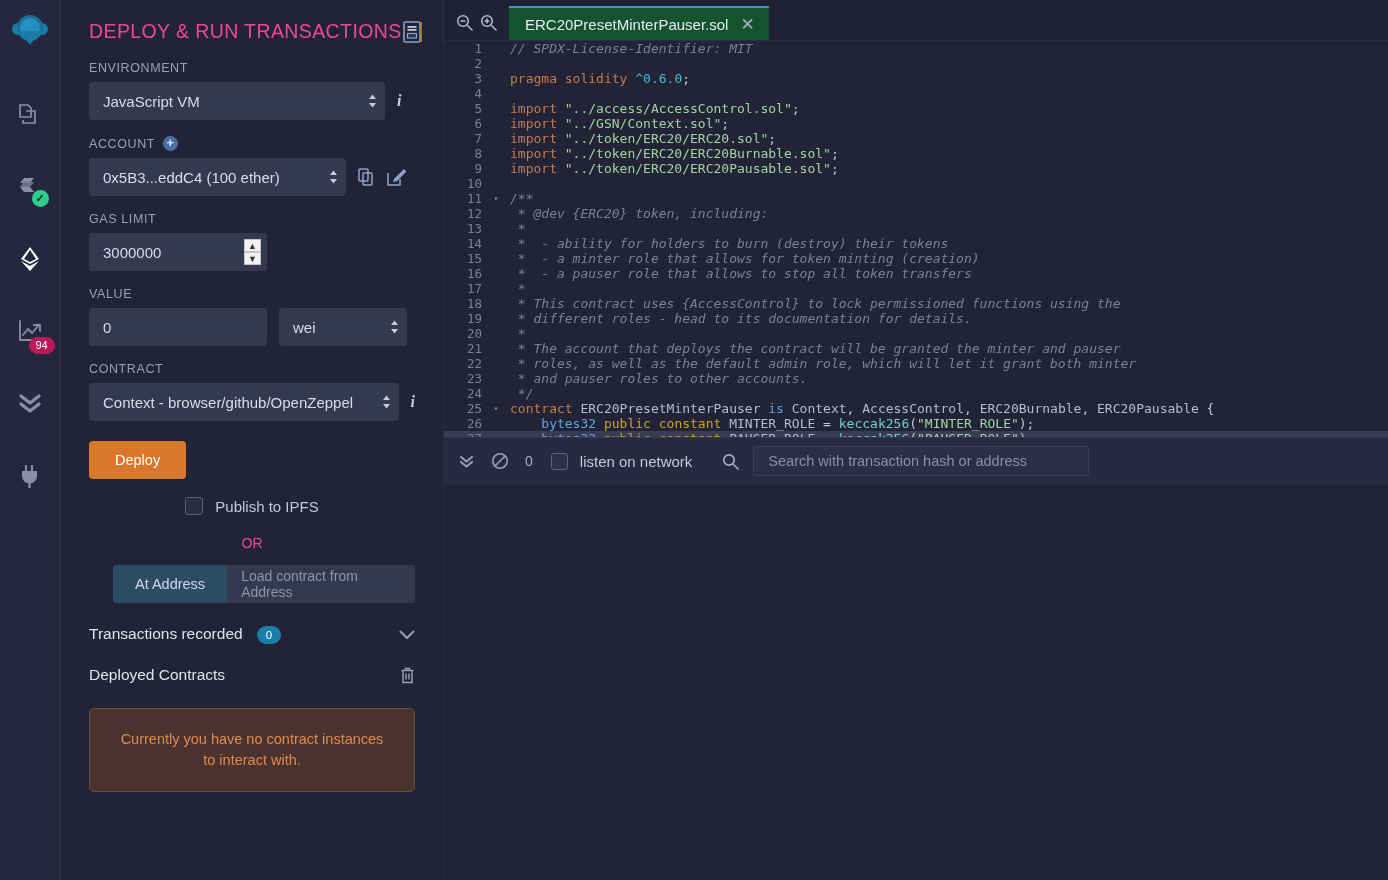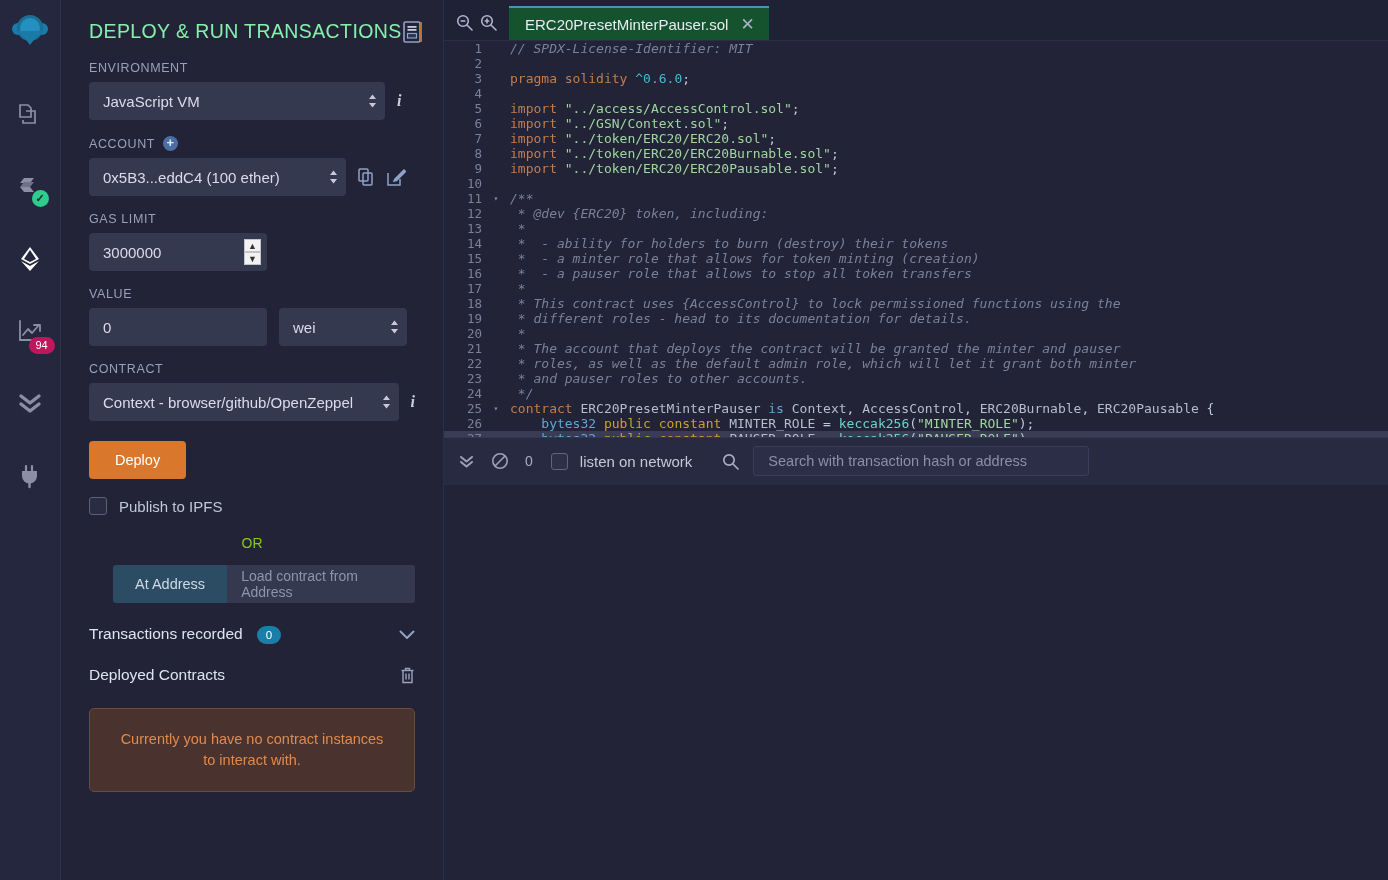--- a/index.html
+++ b/index.html
@@ -48,7 +48,7 @@
     padding: 20px 20px 0 28px;
   }
   .panel-title {
-    color: #86efac; font-size: 19.5px; letter-spacing: .4px; font-weight: 400;
+    color: #ec4899; font-size: 19.5px; letter-spacing: .4px; font-weight: 400;
   }
   .panel-body { padding: 18px 28px 0 28px; }
   .field-label {

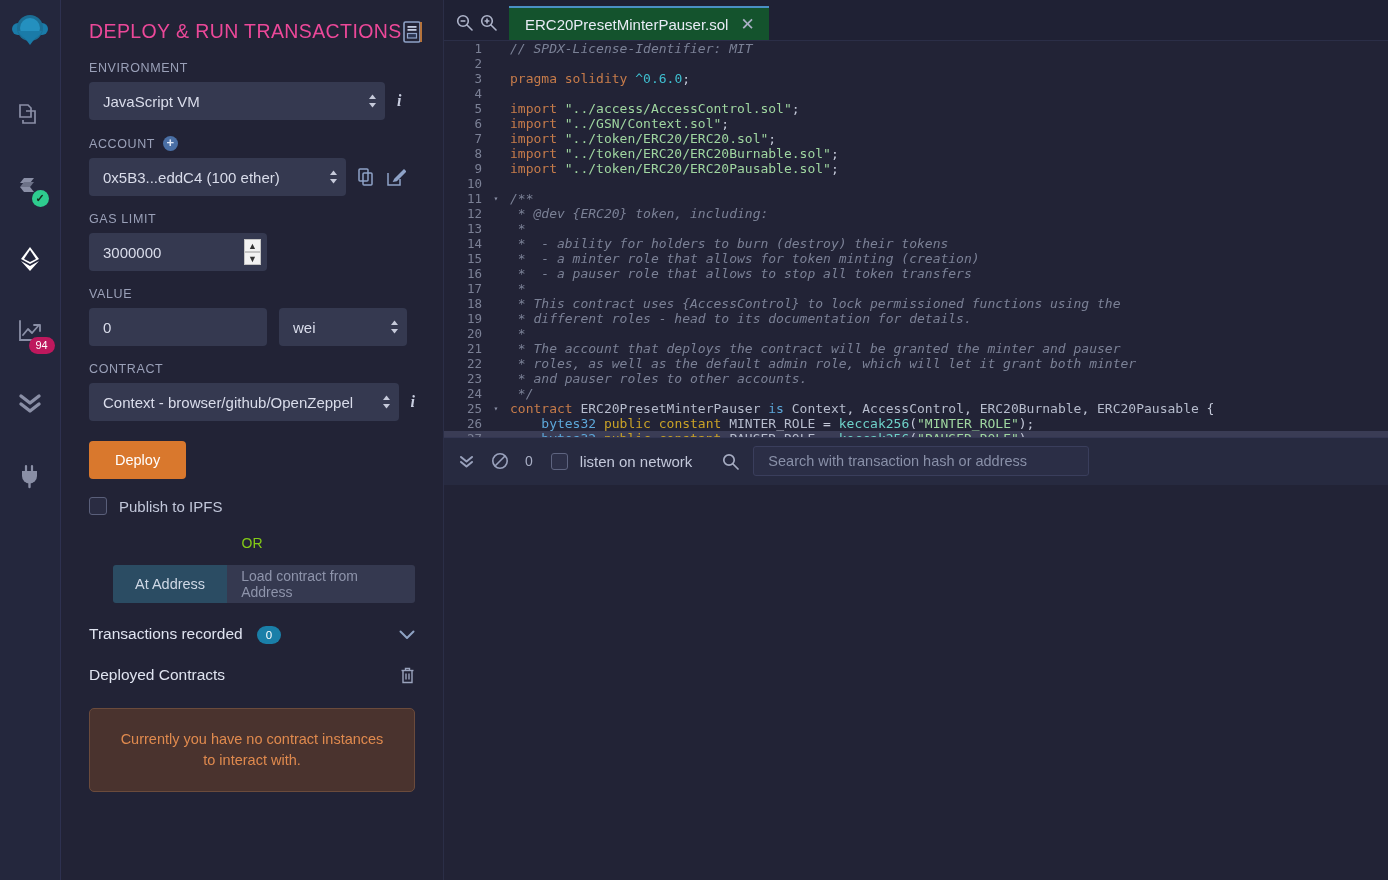--- a/index.html
+++ b/index.html
@@ -95,7 +95,7 @@
     font-size: 14.5px; height: 38px; padding: 0 26px; cursor: pointer;
     font-family: "Liberation Sans", sans-serif; margin-top: 4px;
   }
-  .chk-row { display: flex; align-items: center; gap: 12px; margin-top: 18px; }
+  .chk-row { display: flex; align-items: center; gap: 12px; margin-top: 18px; justify-content: center; }
   .chkbox {
     width: 18px; height: 18px; border: 1px solid #5a5f7a;
     border-radius: 3px; background: #2a2c42;

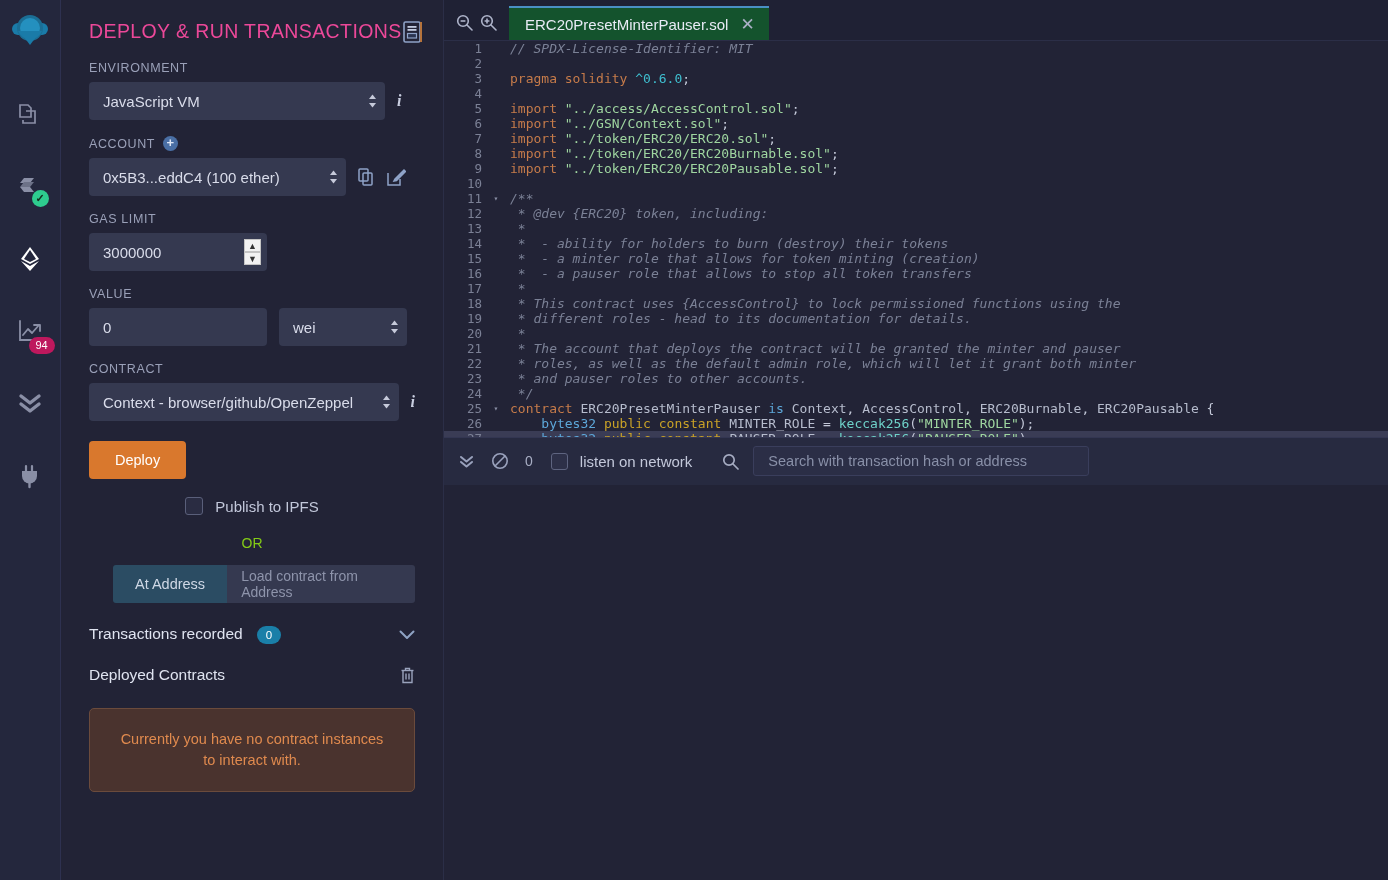--- a/index.html
+++ b/index.html
@@ -101,7 +101,7 @@
     border-radius: 3px; background: #2a2c42;
   }
   .chk-label { color: #c2c7da; font-size: 15px; }
-  .or-row { text-align: center; color: #84cc16; font-size: 14px; margin: 20px 0 14px 0; }
+  .or-row { text-align: center; color: #ec4899; font-size: 14px; margin: 20px 0 14px 0; }
   .ataddr-row { display: flex; margin-bottom: 8px; padding-left: 24px; }
   .ataddr-btn {
     background: #2b4c63; color: #cfd8e6; font-size: 14.5px;

